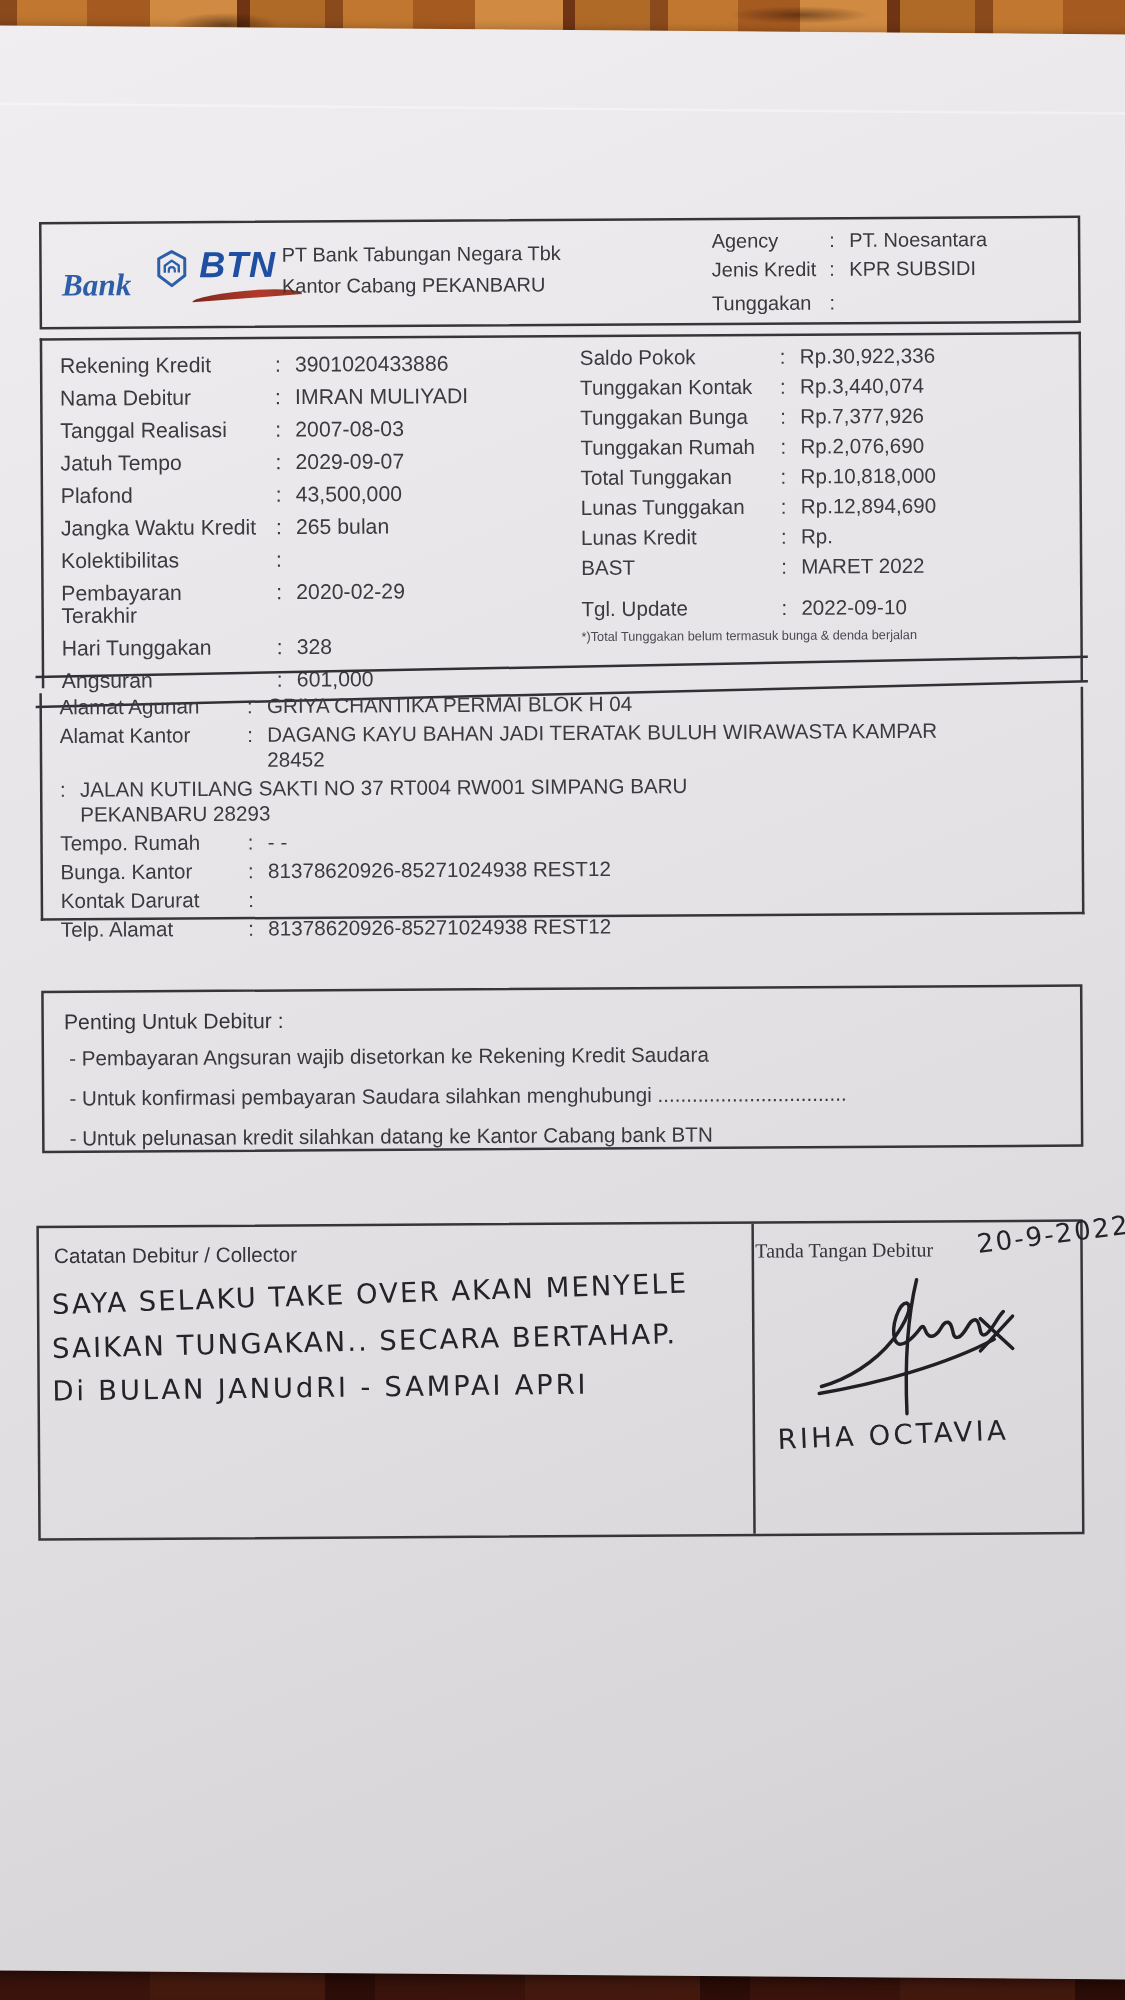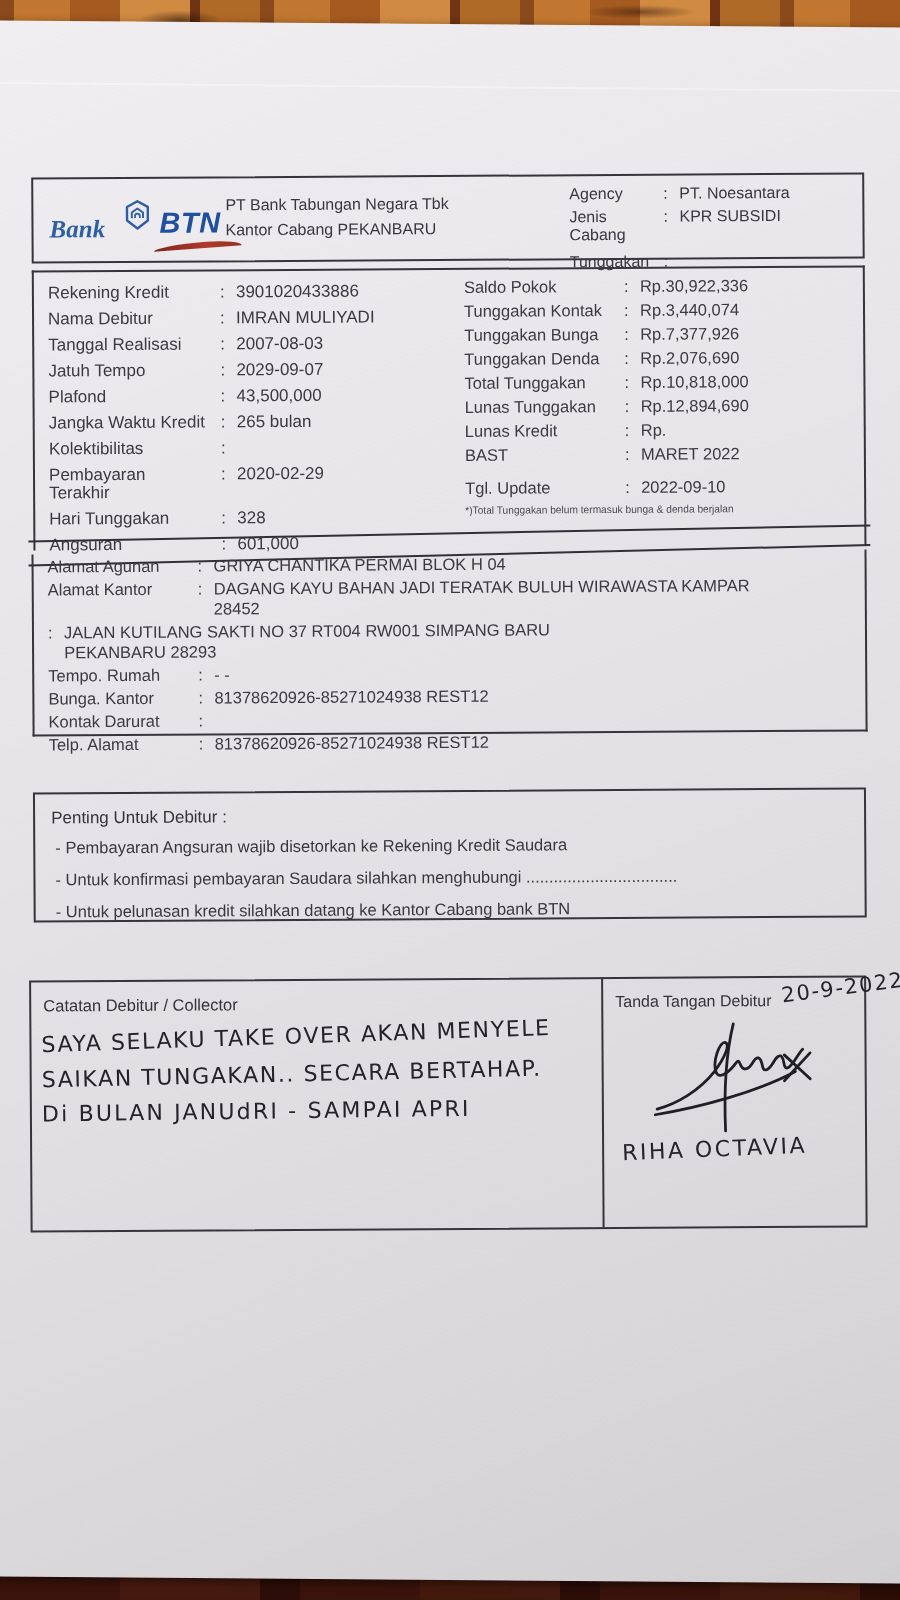--- a/index.html
+++ b/index.html
@@ -36,7 +36,7 @@
   .logo-bank{position:absolute;left:0;top:10px;font-family:"Liberation Serif",serif;
     font-style:italic;font-weight:700;font-size:25px;color:#2d5fa8;margin-top:12px;}
   .logo-house{position:absolute;left:72px;top:6px;}
-  .logo-btn-wrap{position:absolute;left:110px;top:14px;}
+  .logo-btn-wrap{position:absolute;left:110px;top:4px;}
   .logo-btn{font-family:"Liberation Sans",sans-serif;font-style:italic;font-weight:900;
     font-size:29px;color:#1e4fa1;letter-spacing:.5px;}
   .logo-swoosh{position:absolute;left:-6px;top:36px;width:88px;height:6px;

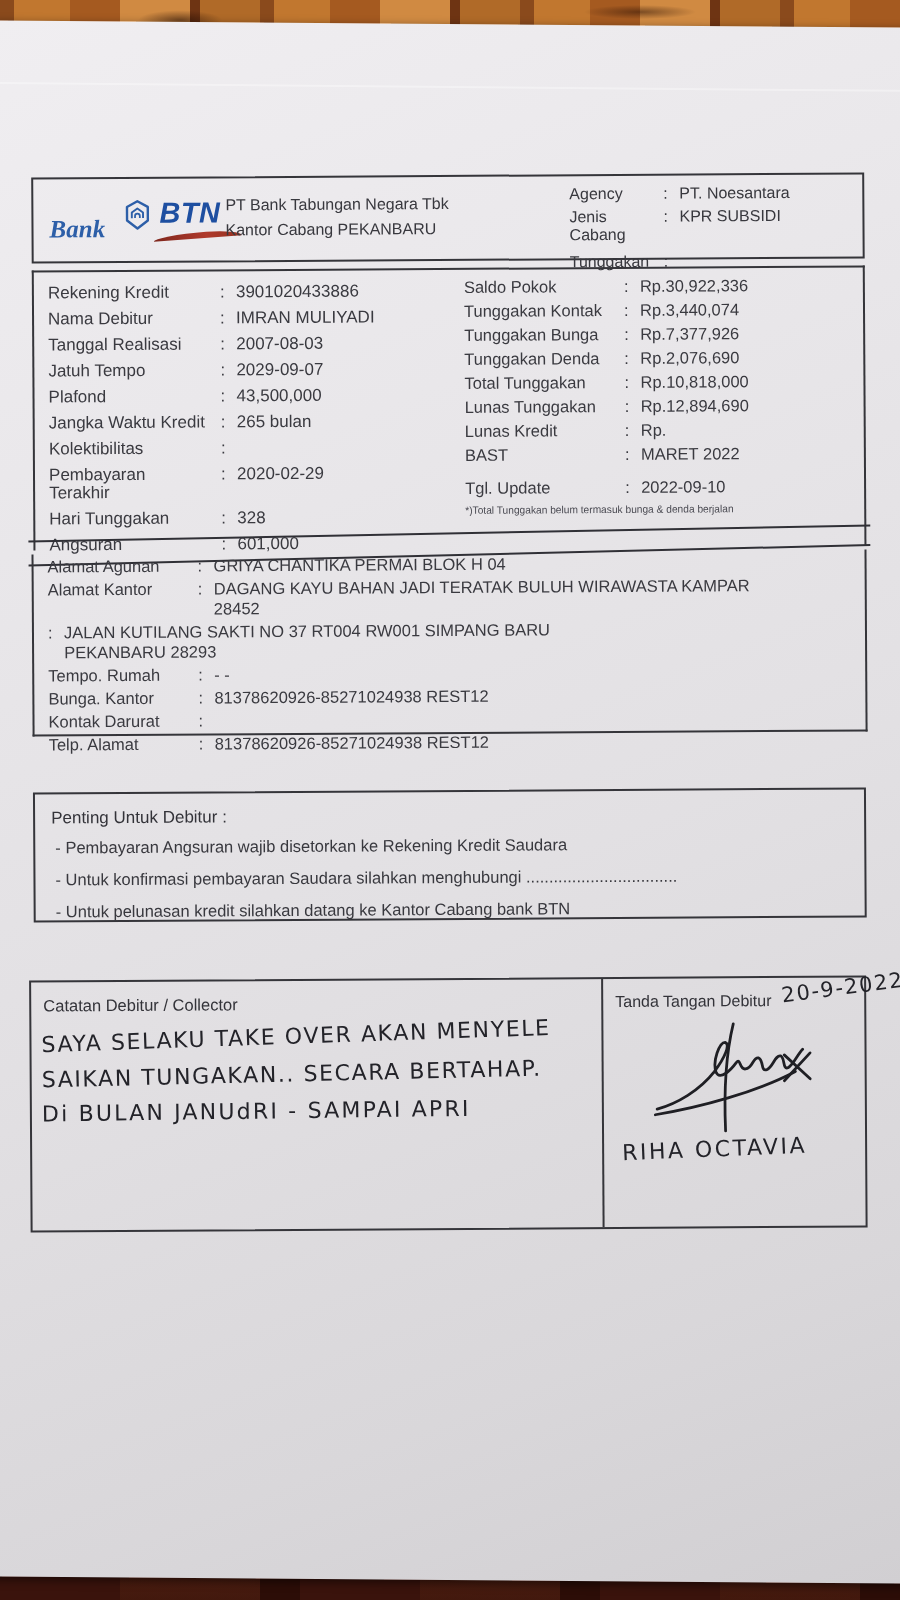--- a/index.html
+++ b/index.html
@@ -137,7 +137,7 @@
           <span class="val">PT. Noesantara</span>
         </div>
         <div class="row">
-          <span class="lbl">Jenis Cabang</span>
+          <span class="lbl">Jenis Kredit</span>
           <span class="sepc">:</span>
           <span class="val">KPR SUBSIDI</span>
         </div>

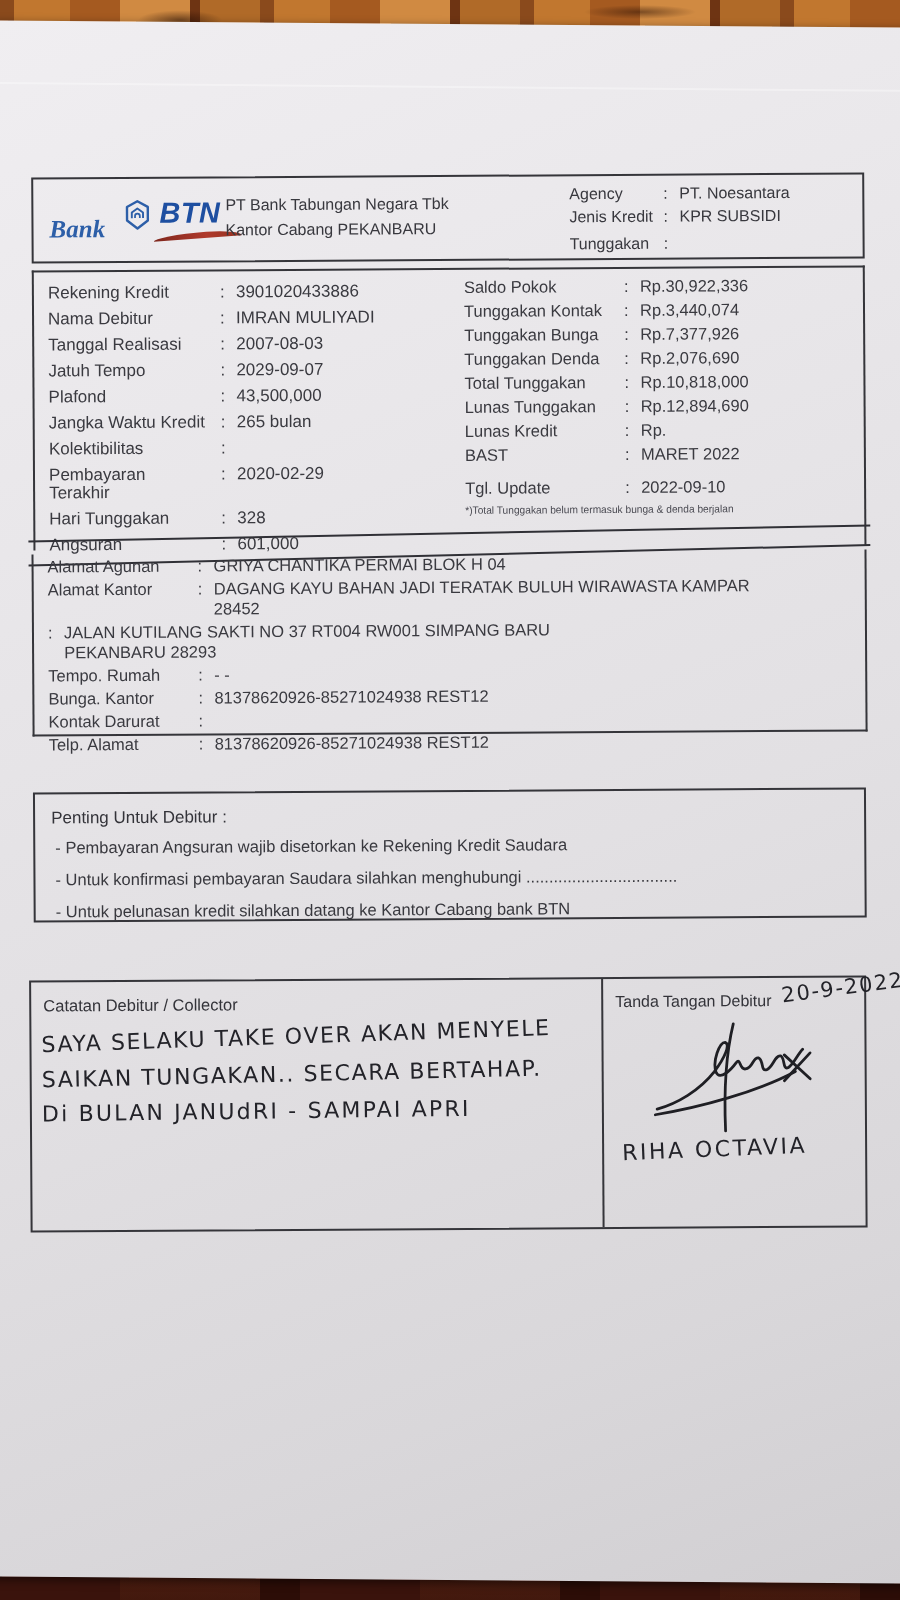--- a/index.html
+++ b/index.html
@@ -220,7 +220,7 @@
           <span class="val">Rp.7,377,926</span>
         </div>
         <div class="row">
-          <span class="lbl">Tunggakan Denda</span>
+          <span class="lbl">Tunggakan Rumah</span>
           <span class="sepc">:</span>
           <span class="val">Rp.2,076,690</span>
         </div>

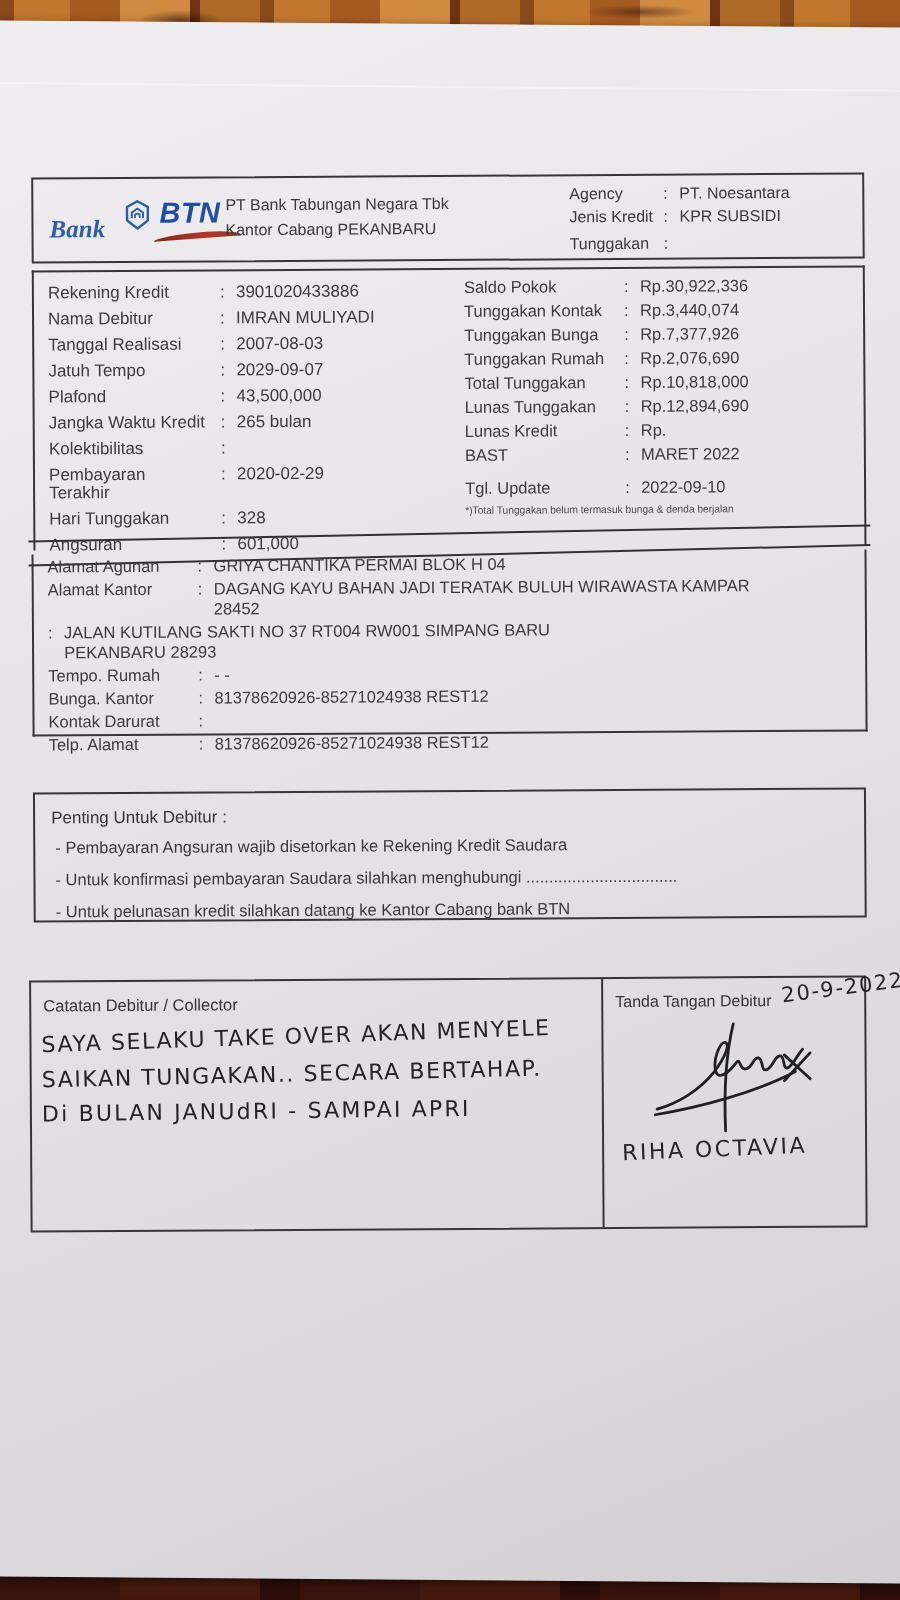--- a/index.html
+++ b/index.html
@@ -95,7 +95,7 @@
   .hl2{top:80px;transform:rotate(-1deg);}
   .hl3{top:117px;transform:rotate(-.4deg);letter-spacing:2.2px;}
   .notes-right{position:absolute;left:572px;top:0;width:265px;height:100%;}
-  .sign-label{position:absolute;left:12px;top:14px;font-size:16px;color:#333339;white-space:nowrap;}
+  .sign-label{position:absolute;left:1px;top:14px;font-size:16px;color:#333339;white-space:nowrap;font-family:Liberation Serif, serif;}
   .sign-date{position:absolute;left:178px;top:-2px;font-size:21px;transform:rotate(-7deg);white-space:nowrap;}
   .sign-svg{position:absolute;left:42px;top:40px;}
   .sign-name{position:absolute;left:18px;top:158px;font-size:22px;letter-spacing:2.5px;transform:rotate(-2deg);white-space:nowrap;}

